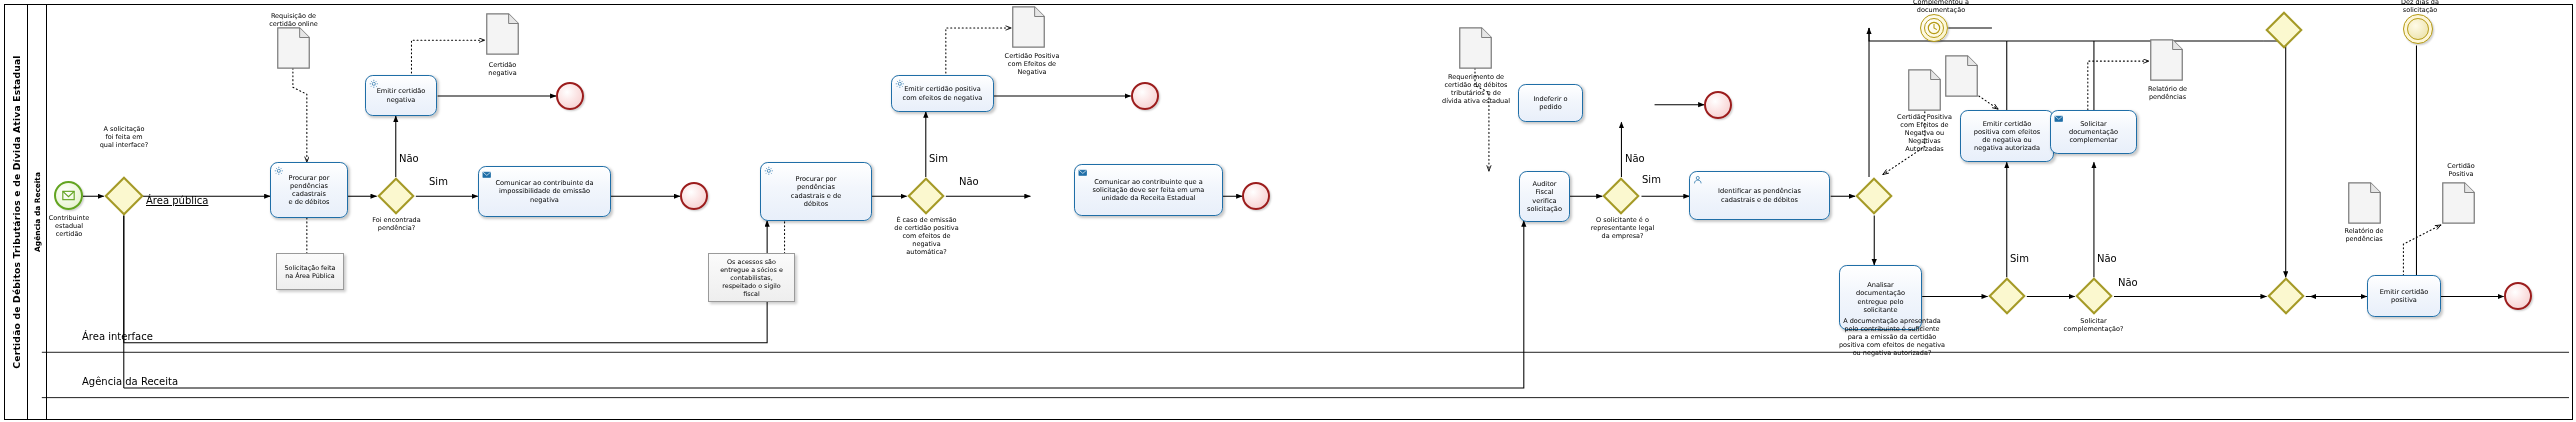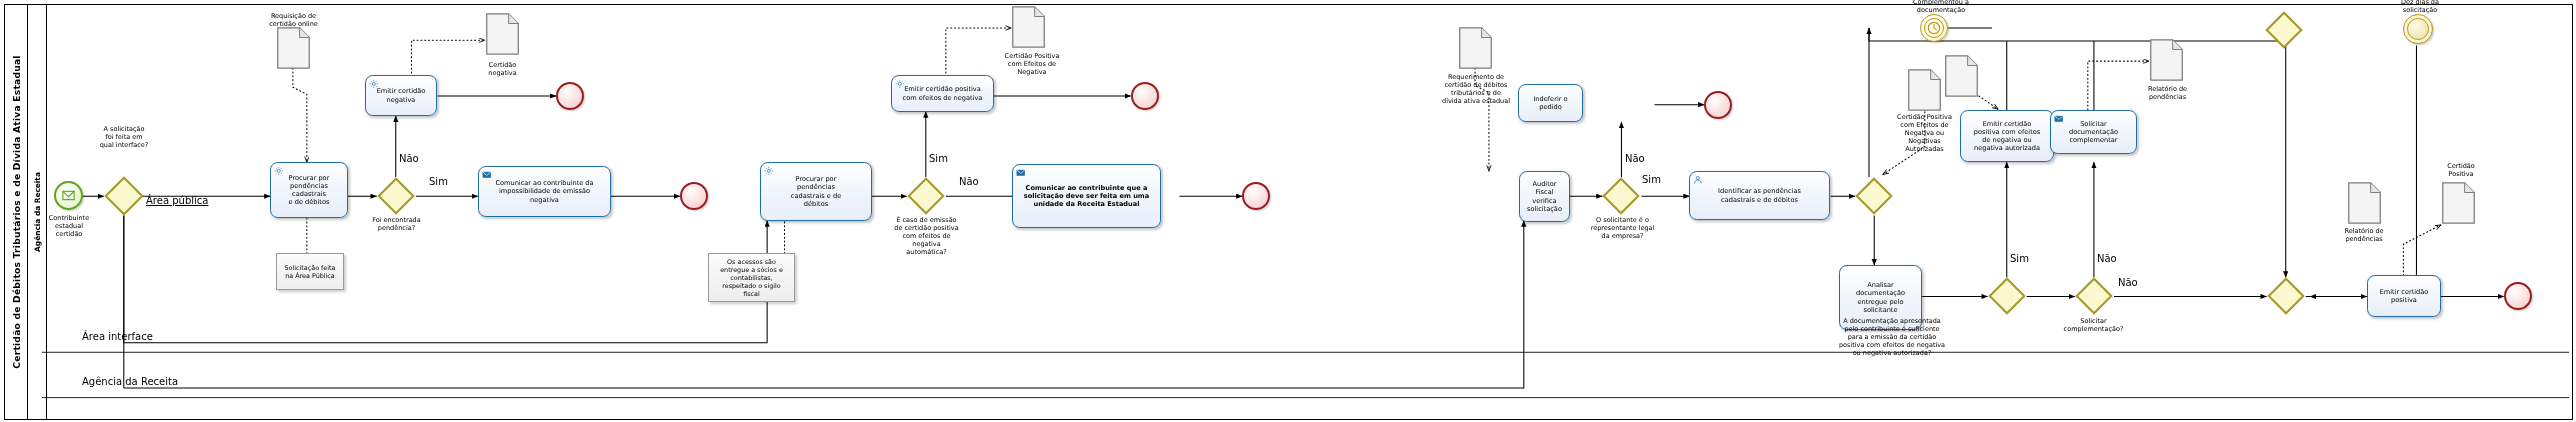--- a/index.html
+++ b/index.html
@@ -338,7 +338,7 @@
 
   <div class="ev ev-end" style="left:1131px;top:82px;width:28px;height:28px;"></div>
 
-  <div class="task" style="left:1012px;top:164px;width:149px;height:64px;font-weight:bold;">
+  <div class="task" style="left:1074px;top:164px;width:149px;height:52px;">
     <svg class="ticon" viewBox="0 0 16 16">
       <rect x="1.5" y="3.5" width="13" height="9" fill="#1f6ea7" stroke="#1f6ea7" stroke-width="1"></rect>
       <path d="M1.5,3.5 L8,9 L14.5,3.5" fill="none" stroke="#ffffff" stroke-width="1.1"></path>

